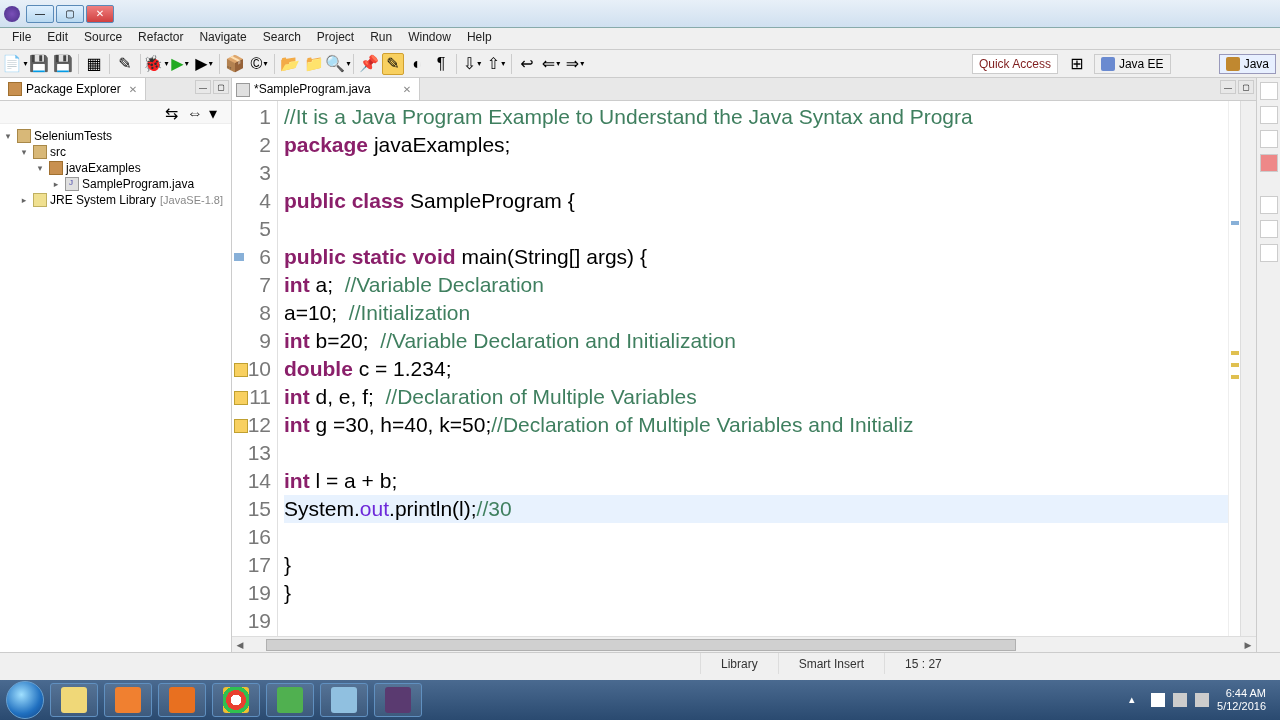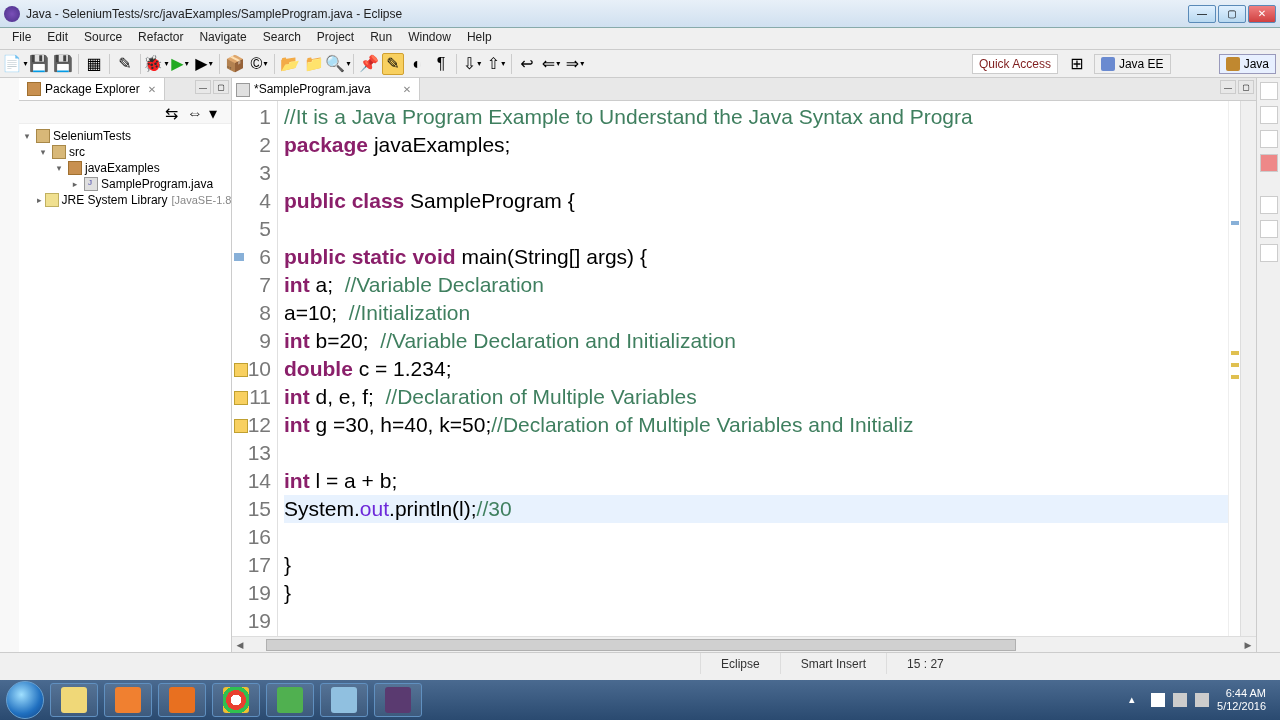--- a/index.html
+++ b/index.html
@@ -107,7 +107,6 @@
 
 <div class="titlebar">
   <div class="app-icon"></div>
-  <div class="title">Java - SeleniumTests/src/javaExamples/SampleProgram.java - Eclipse</div>
   <div class="win-btns">
     <div class="win-btn">—</div>
     <div class="win-btn">▢</div>

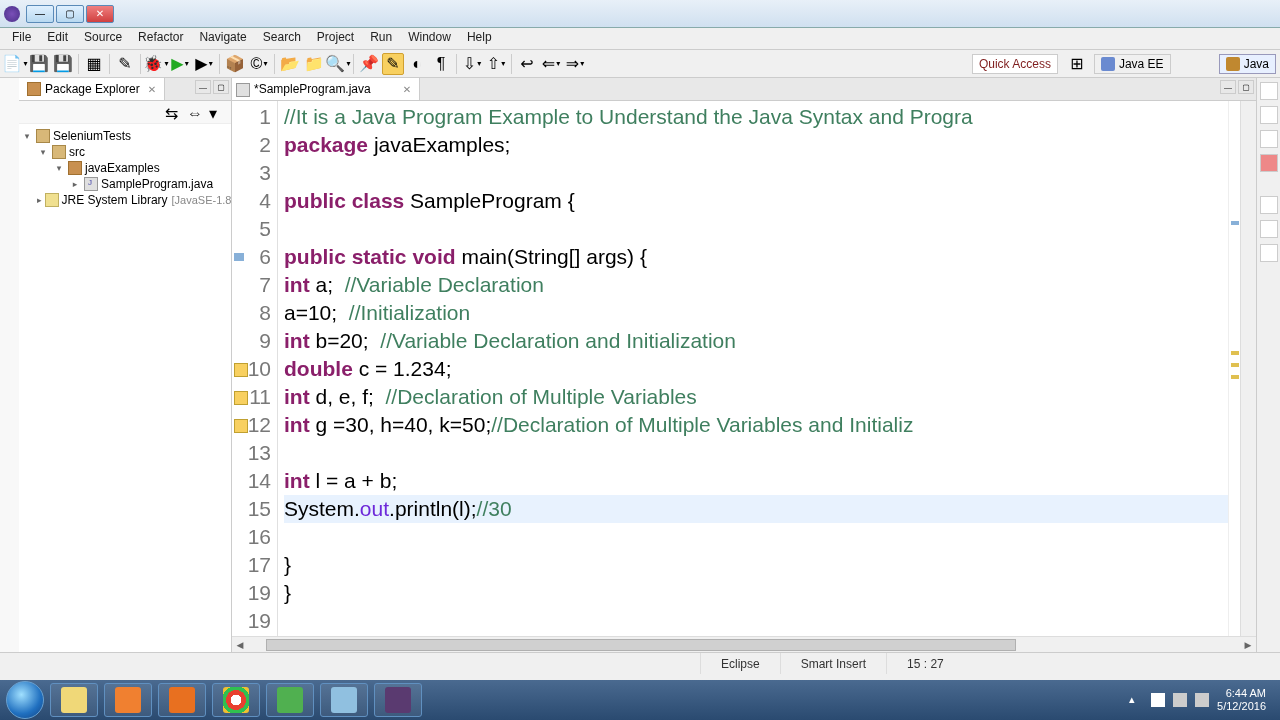--- a/index.html
+++ b/index.html
@@ -31,7 +31,7 @@
 .main { display: flex; height: 574px; background: #fff; }
 
 
-.sidebar { width: 232px; border-right: 1px solid #ccc; display: flex; flex-direction: column; background: #f8f8f8; padding-left: 19px; }
+.sidebar { width: 232px; border-right: 1px solid #ccc; display: flex; flex-direction: column; background: #f8f8f8; }
 .view-tabs { display: flex; border-bottom: 1px solid #ccc; background: #e8e8e8; position: relative; }
 .view-tab { padding: 4px 8px; font-size: 12px; background: #fff; border-right: 1px solid #ccc; display: flex; align-items: center; gap: 4px; }
 .pkg-icon { width: 14px; height: 14px; background: #c89050; border: 1px solid #a07030; }

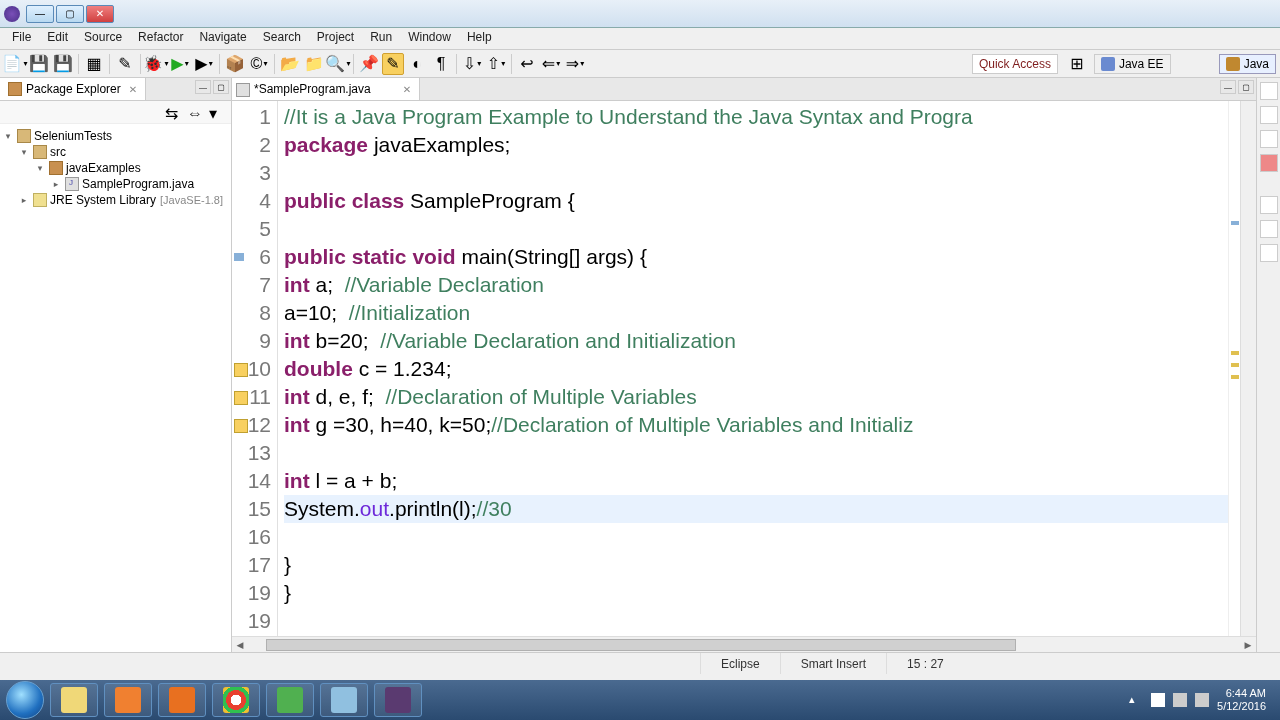--- a/index.html
+++ b/index.html
@@ -287,7 +287,7 @@
 </div>
 
 <div class="statusbar">
-  <div class="cell">Eclipse</div>
+  <div class="cell">Library</div>
   <div class="cell">Smart Insert</div>
   <div class="cell">15 : 27</div>
 </div>

